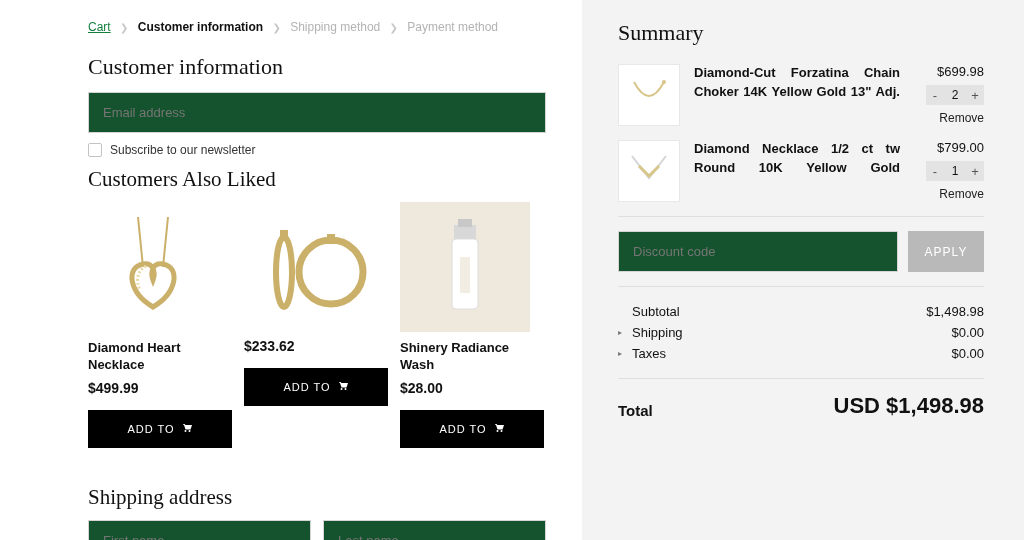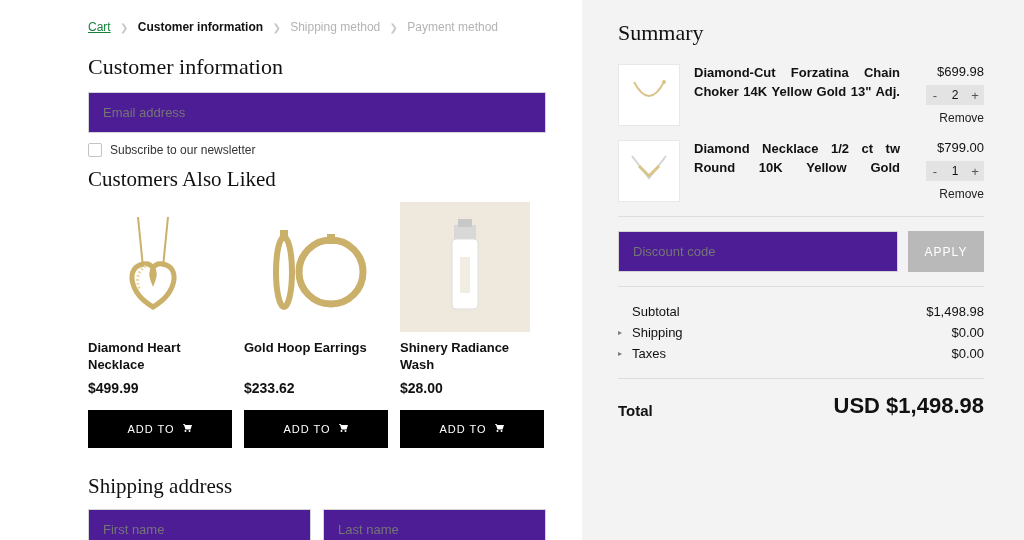--- a/index.html
+++ b/index.html
@@ -50,7 +50,7 @@
     padding: 12px 14px;
     font-size: 13px;
     color: #9a9a9a;
-    background: #4c1d95;
+    background: #14532d;
   }
   .checkbox-row {
     display: flex;

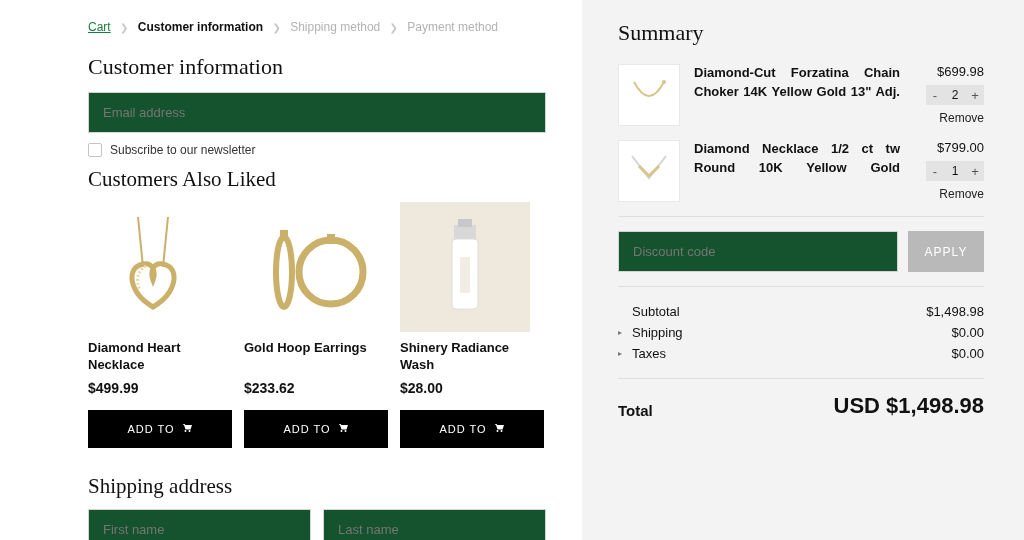--- a/index.html
+++ b/index.html
@@ -237,7 +237,6 @@
           <rect x="78" y="22" width="8" height="10" fill="#cbb06a"></rect>
         </svg>
       </div>
-      <div class="name">Gold Hoop Earrings</div>
       <div class="price">$233.62</div>
       <button class="add-btn">
         <span>ADD TO</span>

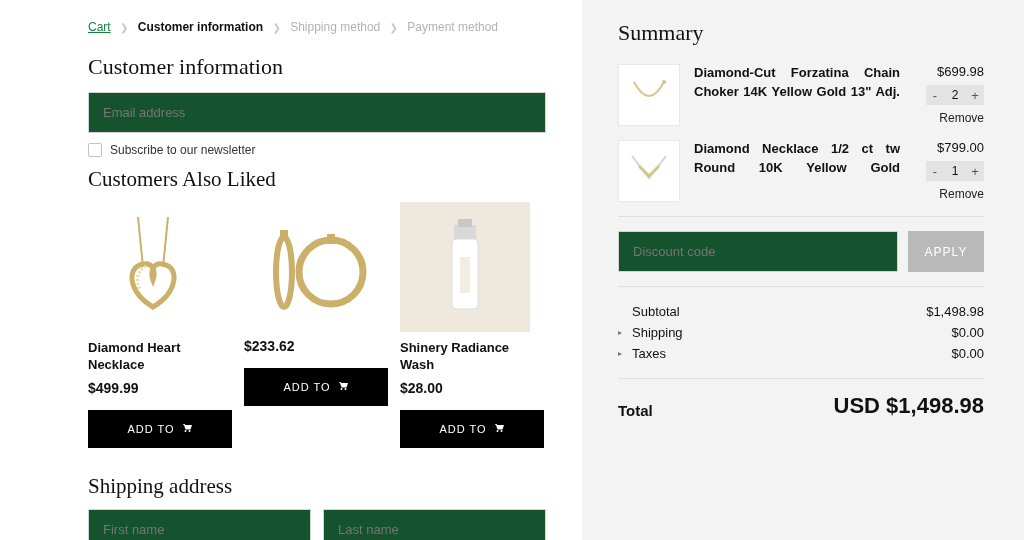--- a/index.html
+++ b/index.html
@@ -266,7 +266,7 @@
     </div>
   </div>
 
-  <h2 class="sub-title" style="margin-top:26px;">Shipping address</h2>
+  <h2 class="sub-title" style="margin-top:37px;">Shipping address</h2>
   <div class="two-col">
     <input class="input" placeholder="First name" style="">
     <input class="input" placeholder="Last name" style="">

